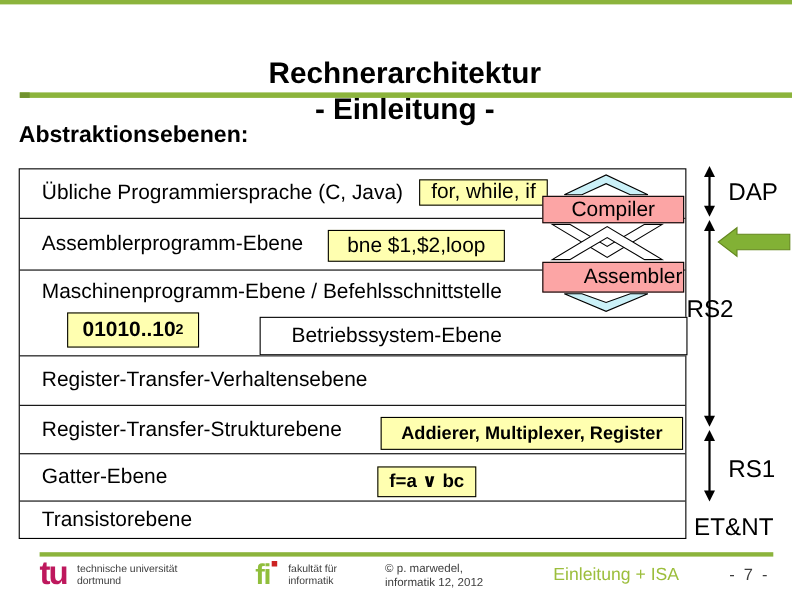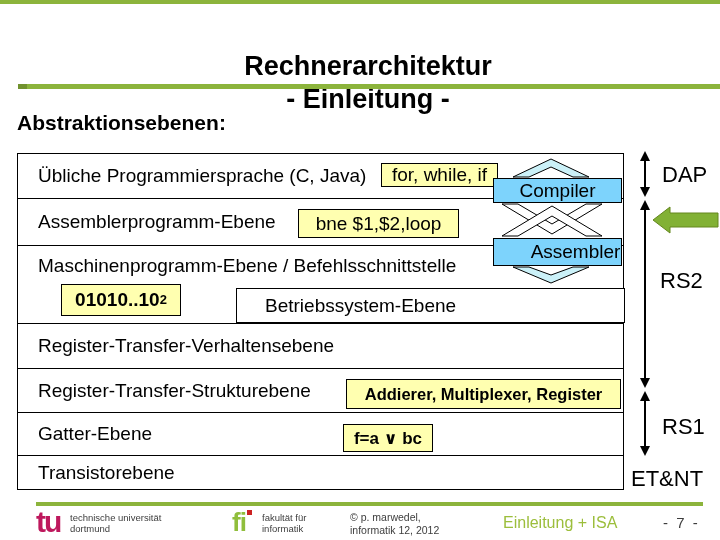--- a/index.html
+++ b/index.html
@@ -40,7 +40,7 @@
       padding-left:28px;font-size:19px;}
 
   
-  .tool{position:absolute;box-sizing:border-box;background:#7dd3fc;border:1px solid #000;
+  .tool{position:absolute;box-sizing:border-box;background:#fca5a5;border:1px solid #000;
         display:flex;align-items:center;justify-content:center;font-size:19px;z-index:5;}
   .compiler-box{left:493px;top:178px;width:129px;height:25px;}
   .assembler-box{left:493px;top:238px;width:129px;height:28px;padding-left:36px;}

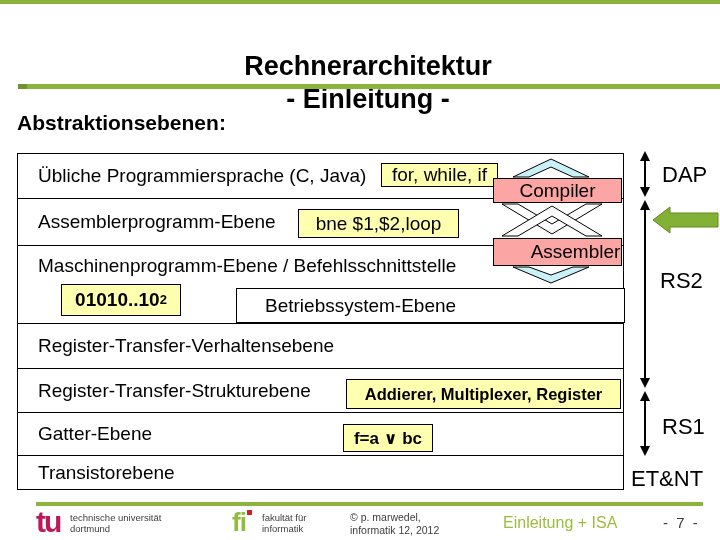--- a/index.html
+++ b/index.html
@@ -53,7 +53,7 @@
   .sidesvg{position:absolute;left:630px;top:148px;}
   .side{position:absolute;font-size:22px;white-space:nowrap;}
   .dap{left:662px;top:162px;}
-  .rs2{left:660px;top:268px;}
+  .rs2{left:624px;top:268px;}
   .rs1{left:662px;top:414px;}
   .etnt{left:631px;top:466px;}
 

